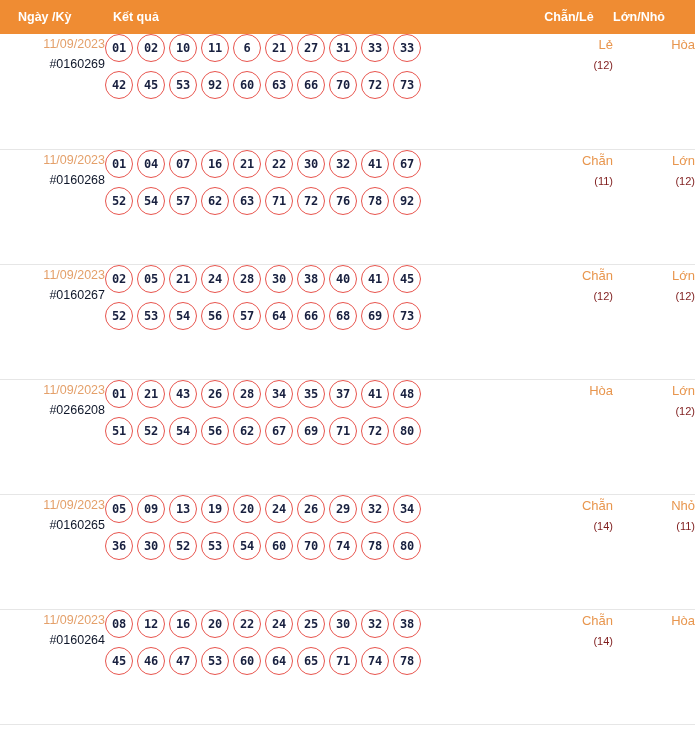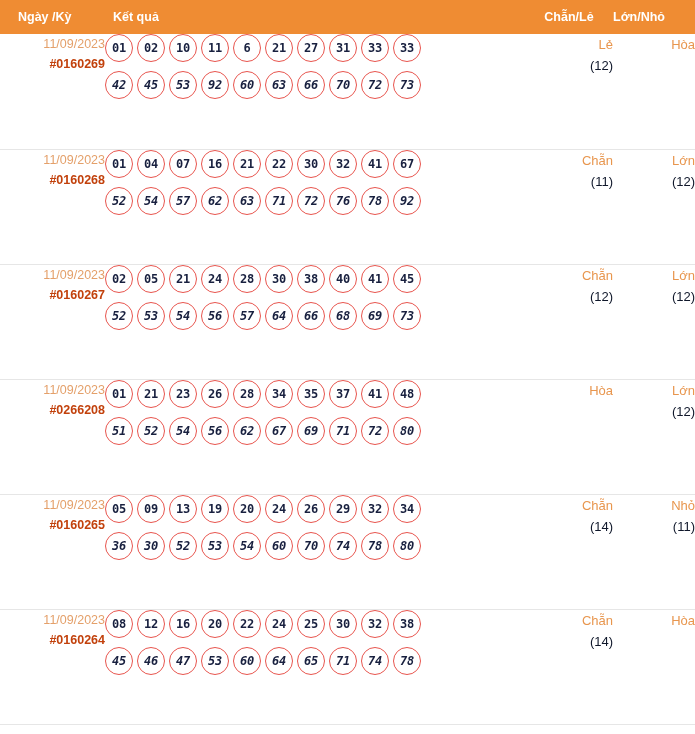--- a/index.html
+++ b/index.html
@@ -61,7 +61,7 @@
     line-height: 20px;
     white-space: nowrap;
   }
-  .draw-id { color: #c2410c; font-weight: bold; }
+  .draw-id { color: #0f172a; }
 
   .result-cell {
     padding-top: 10px;

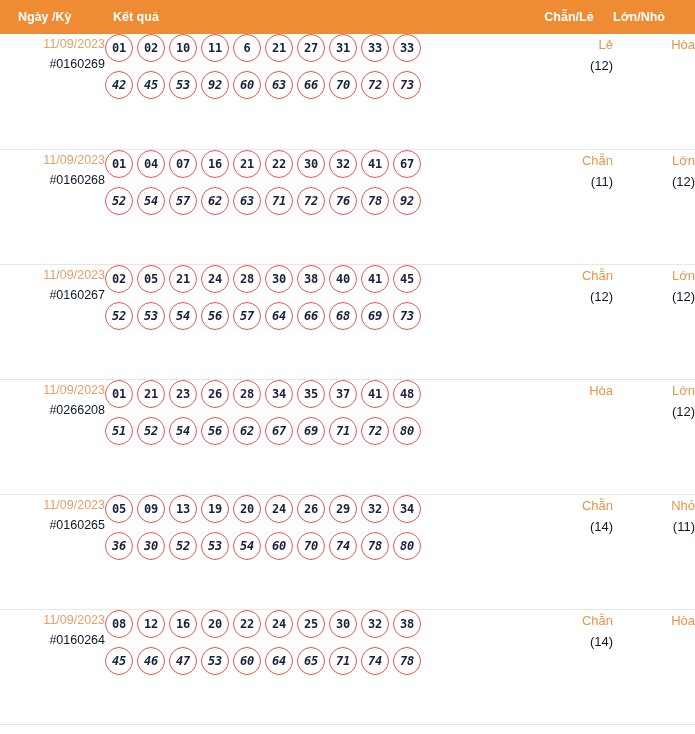--- a/index.html
+++ b/index.html
@@ -103,8 +103,8 @@
   }
   .tag-count {
     display: block;
-    color: #0f172a;
-    font-size: 13px;
+    color: #7f1d1d;
+    font-size: 11px;
     line-height: 21px;
   }
 </style>

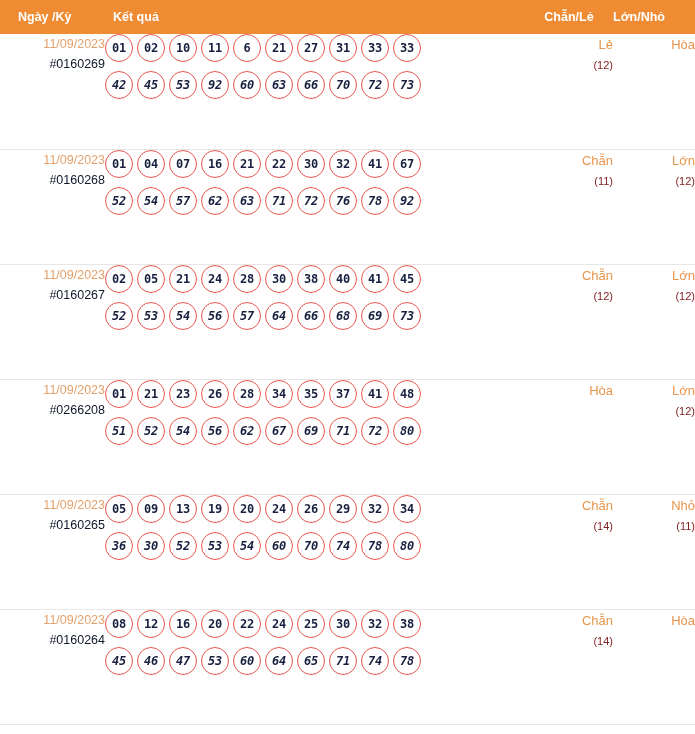--- a/index.html
+++ b/index.html
@@ -72,7 +72,7 @@
     gap: 4px;
     margin-bottom: 9px;
   }
-  .ball-row:last-child { margin-bottom: 0; font-style: italic; }
+  .ball-row:last-child { margin-bottom: 0; }
 
   .ball {
     width: 28px;

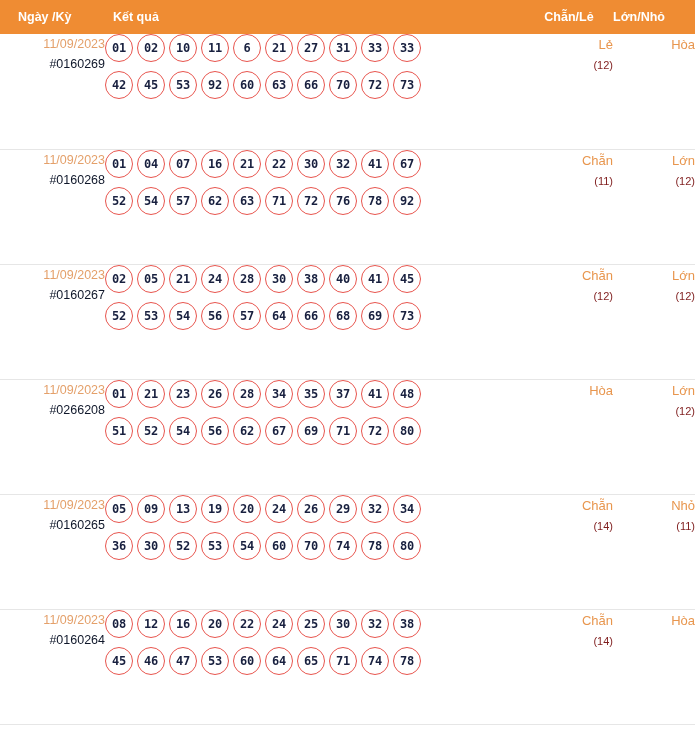--- a/index.html
+++ b/index.html
@@ -250,7 +250,7 @@
           <div class="ball-row">
             <span class="ball">01</span>
             <span class="ball">21</span>
-            <span class="ball">23</span>
+            <span class="ball">43</span>
             <span class="ball">26</span>
             <span class="ball">28</span>
             <span class="ball">34</span>

